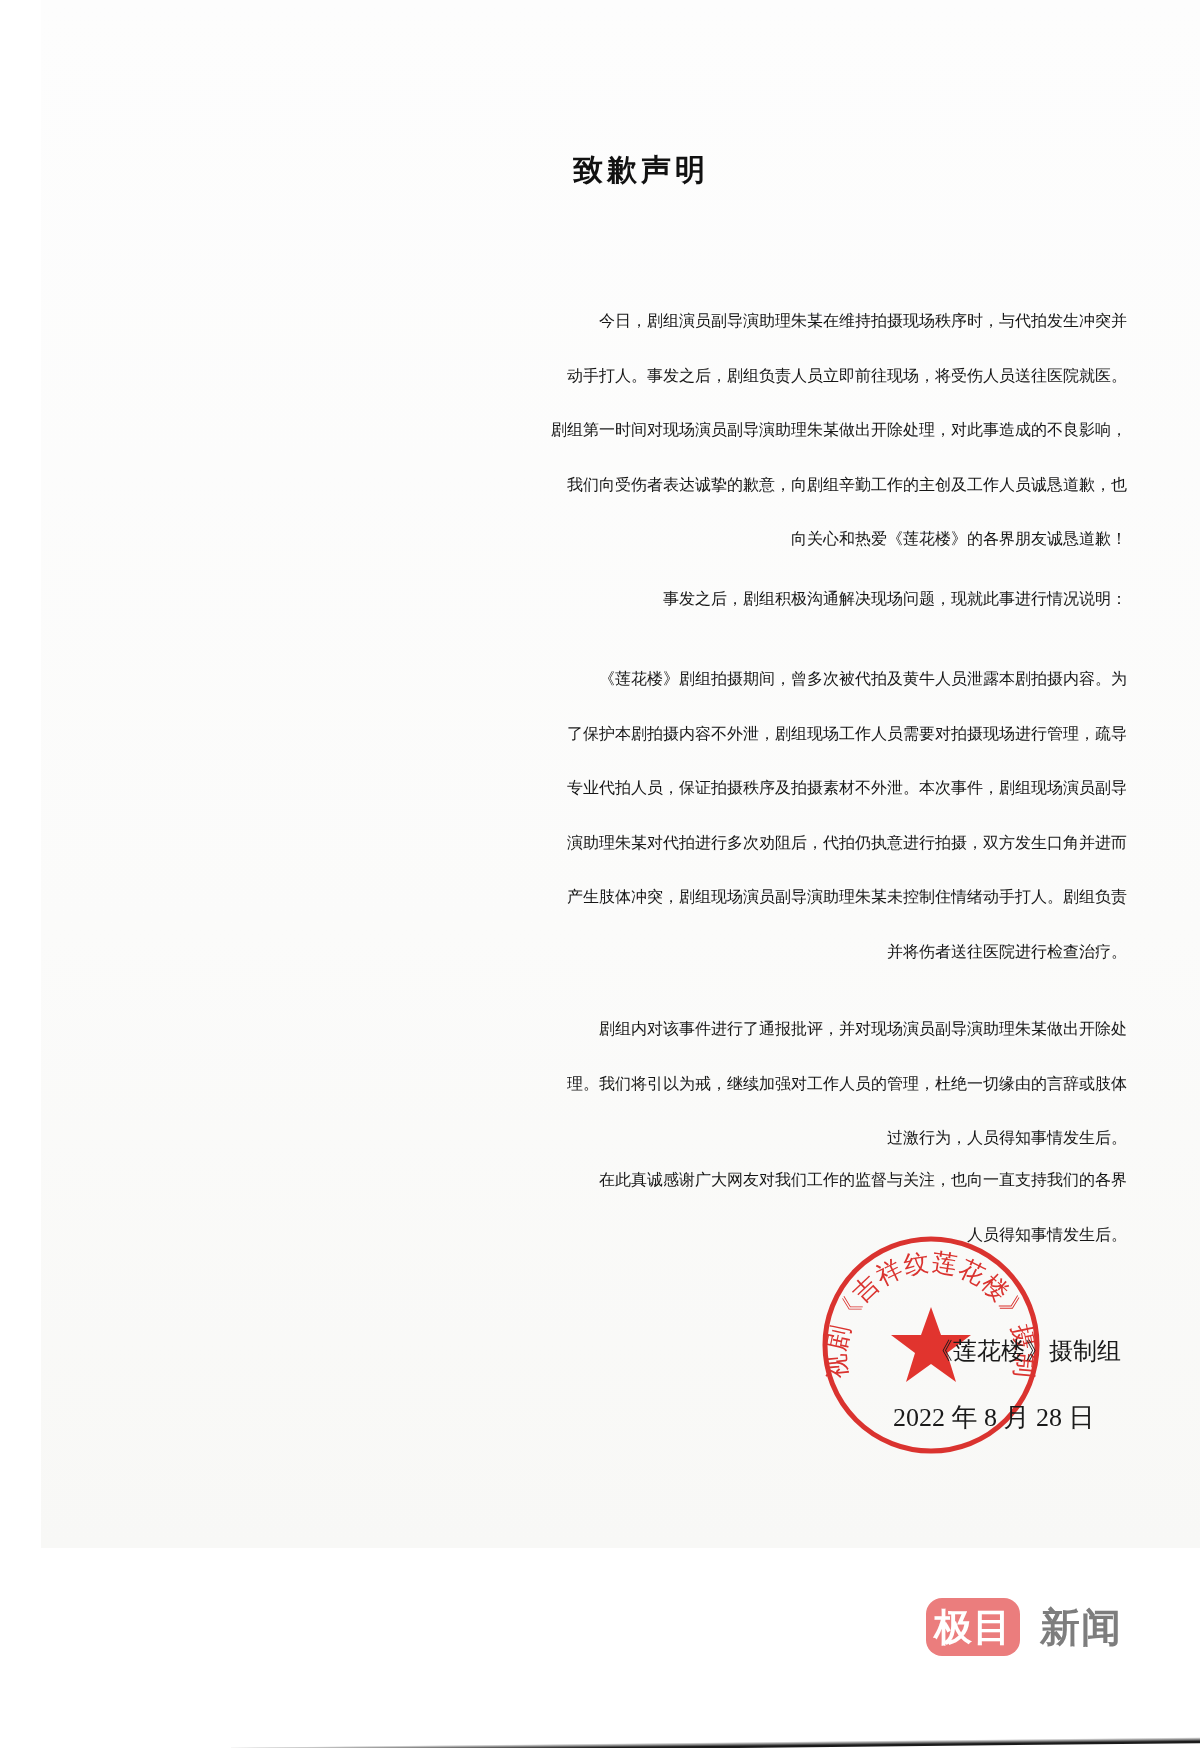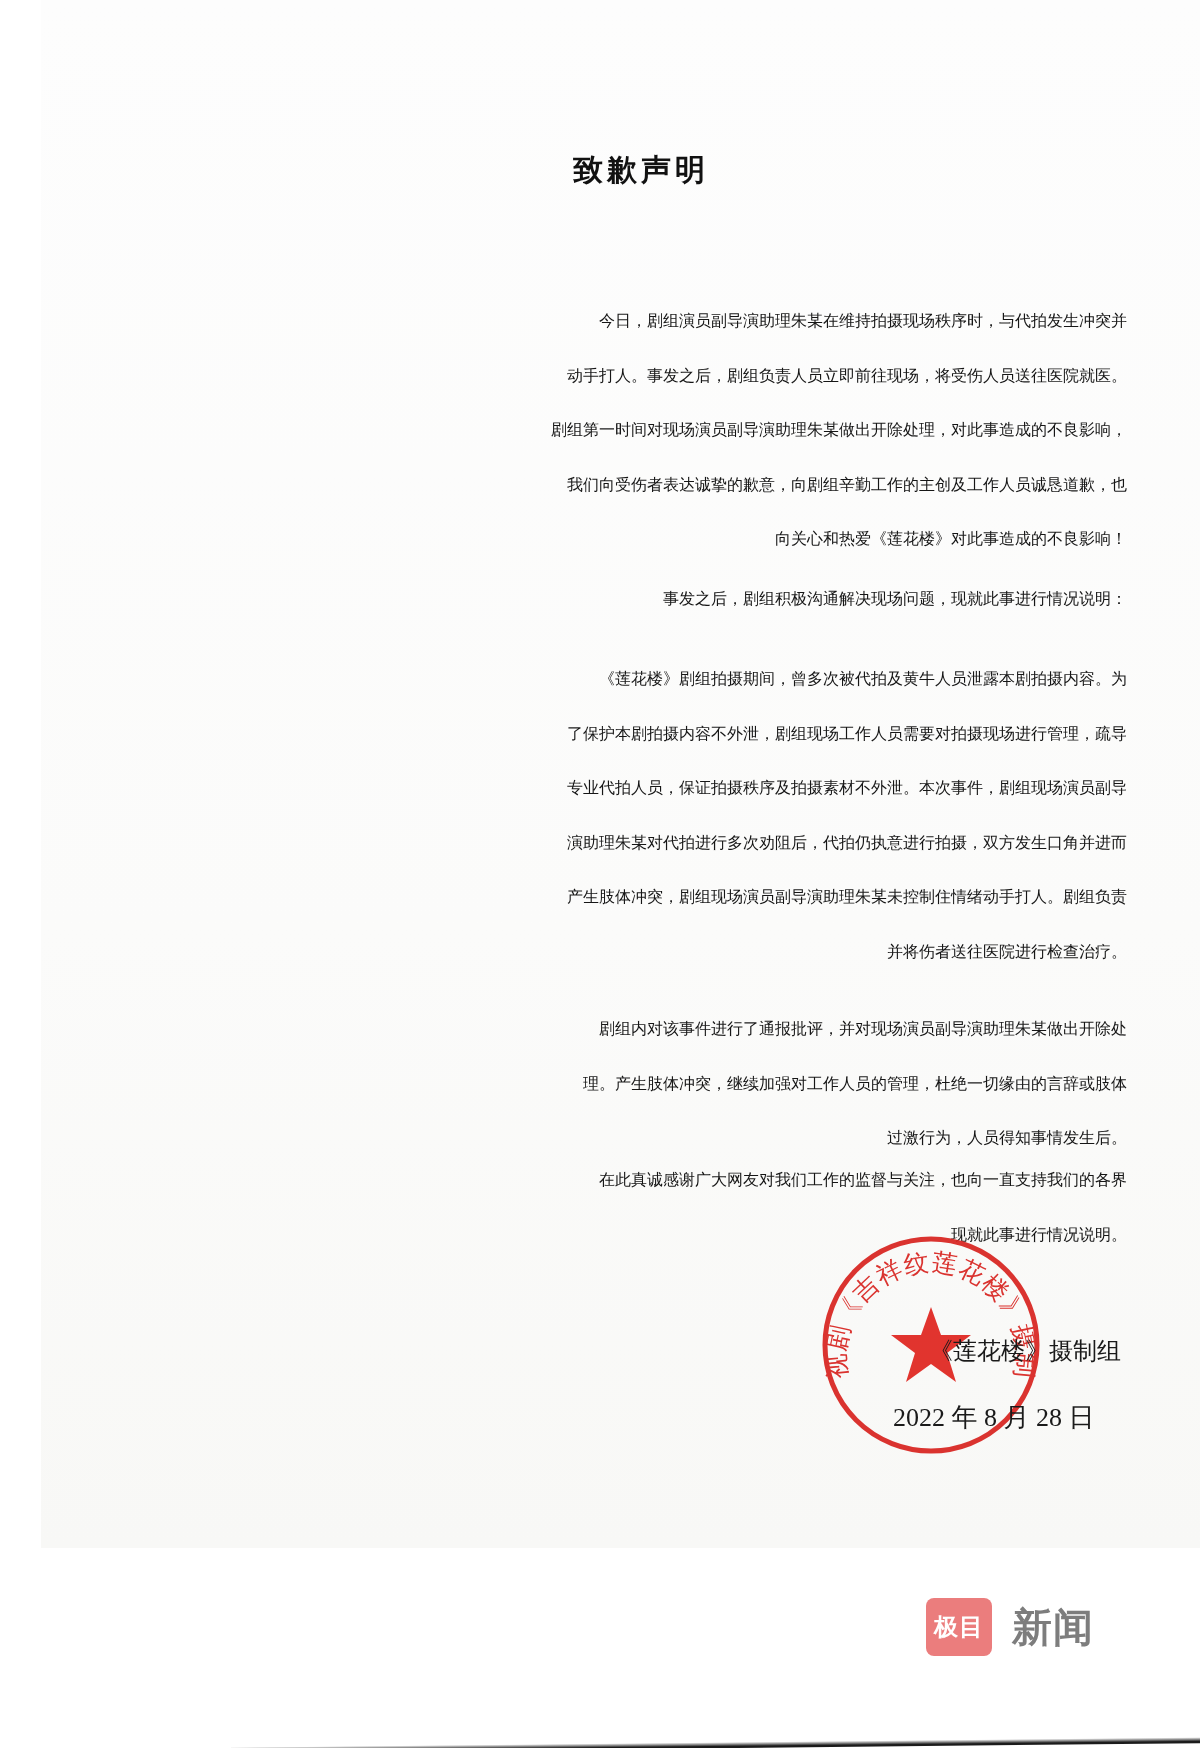--- a/index.html
+++ b/index.html
@@ -133,7 +133,7 @@
     <span class="line">动手打人。事发之后，剧组负责人员立即前往现场，将受伤人员送往医院就医。</span>
     <span class="line">剧组第一时间对现场演员副导演助理朱某做出开除处理，对此事造成的不良影响，</span>
     <span class="line">我们向受伤者表达诚挚的歉意，向剧组辛勤工作的主创及工作人员诚恳道歉，也</span>
-    <span class="line">向关心和热爱《莲花楼》对此事造成的不良影响！</span>
+    <span class="line">向关心和热爱《莲花楼》的各界朋友诚恳道歉！</span>
   </div>
 
   <div class="body-text" style="top:572px;">

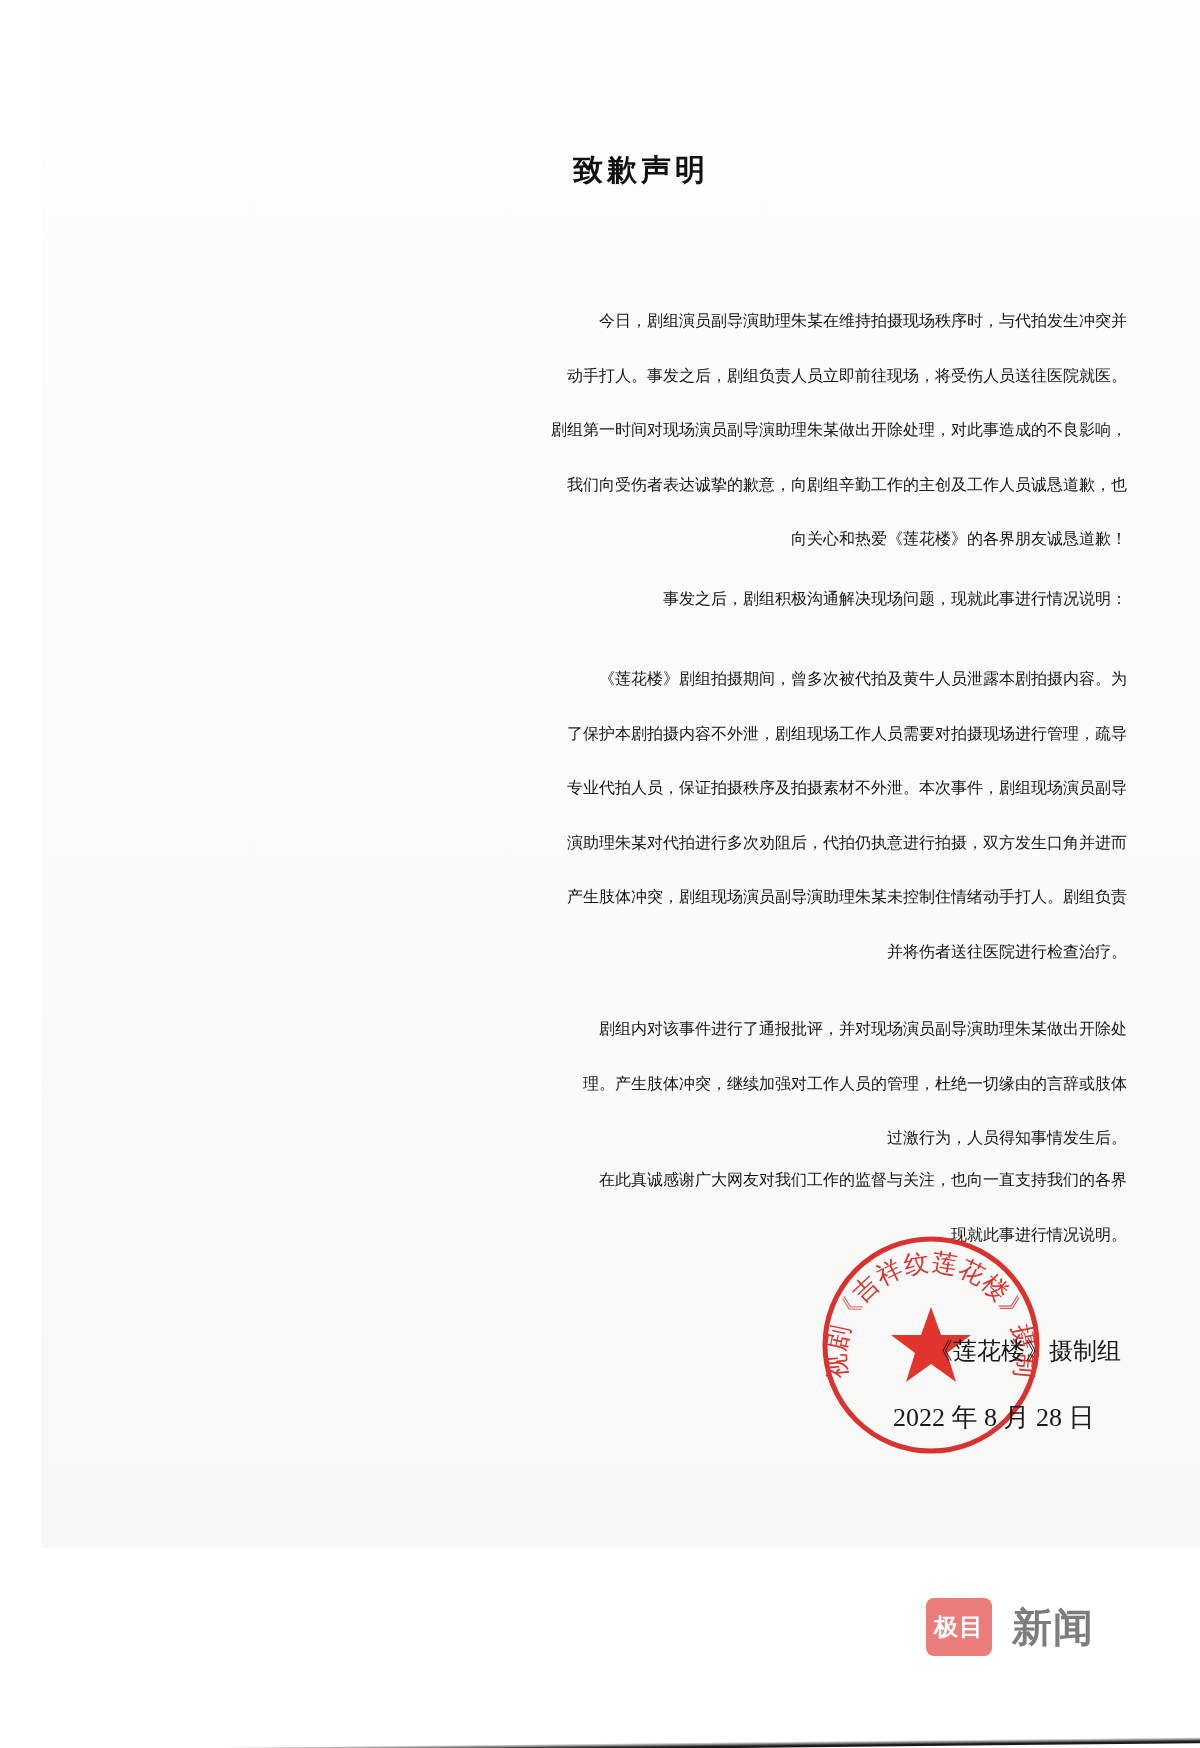--- a/index.html
+++ b/index.html
@@ -151,7 +151,7 @@
 
   <div class="body-text" style="top:1002px;">
     <span class="line first">剧组内对该事件进行了通报批评，并对现场演员副导演助理朱某做出开除处</span>
-    <span class="line">理。产生肢体冲突，继续加强对工作人员的管理，杜绝一切缘由的言辞或肢体</span>
+    <span class="line">理。我们将引以为戒，继续加强对工作人员的管理，杜绝一切缘由的言辞或肢体</span>
     <span class="line">过激行为，人员得知事情发生后。</span>
   </div>
 

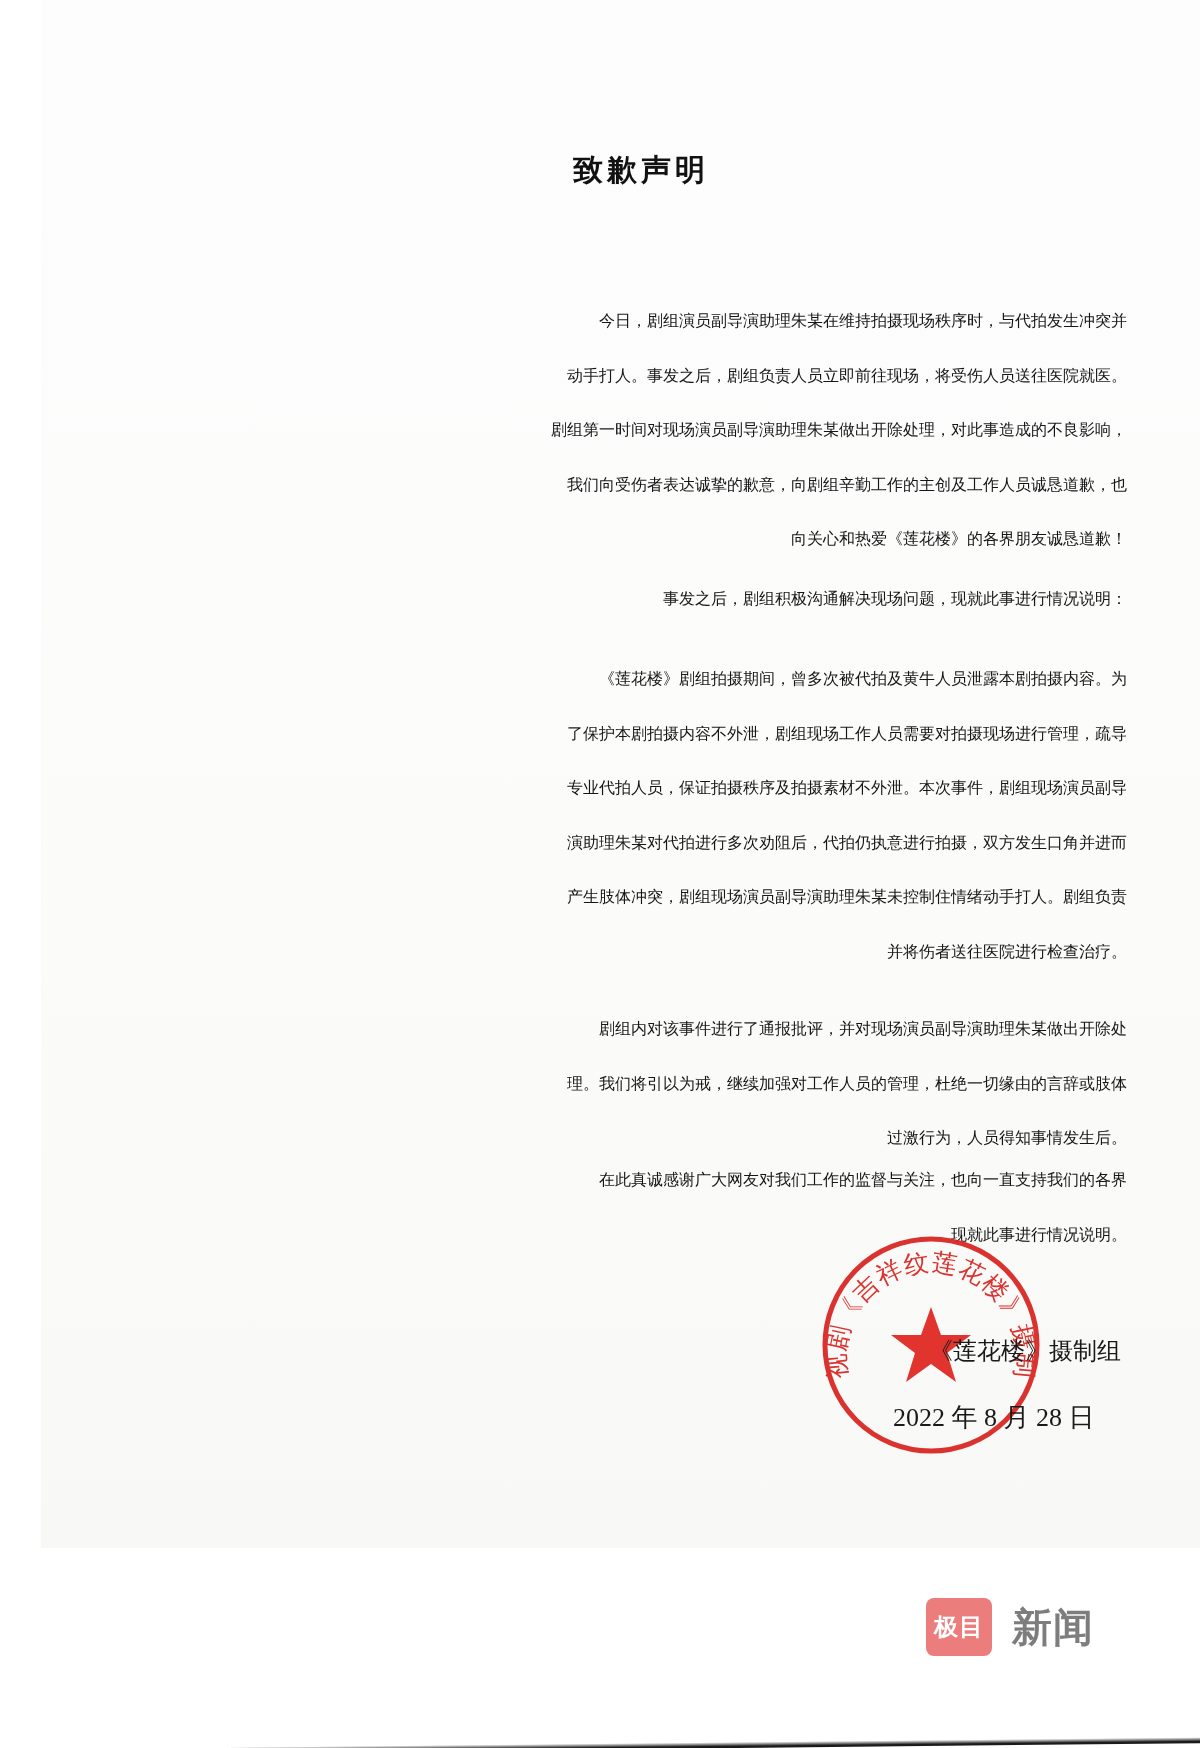--- a/index.html
+++ b/index.html
@@ -157,7 +157,7 @@
 
   <div class="body-text" style="top:1153px;">
     <span class="line first">在此真诚感谢广大网友对我们工作的监督与关注，也向一直支持我们的各界</span>
-    <span class="line">现就此事进行情况说明。</span>
+    <span class="line">人员得知事情发生后。</span>
   </div>
 
   <svg class="stamp" viewBox="0 0 224 224">

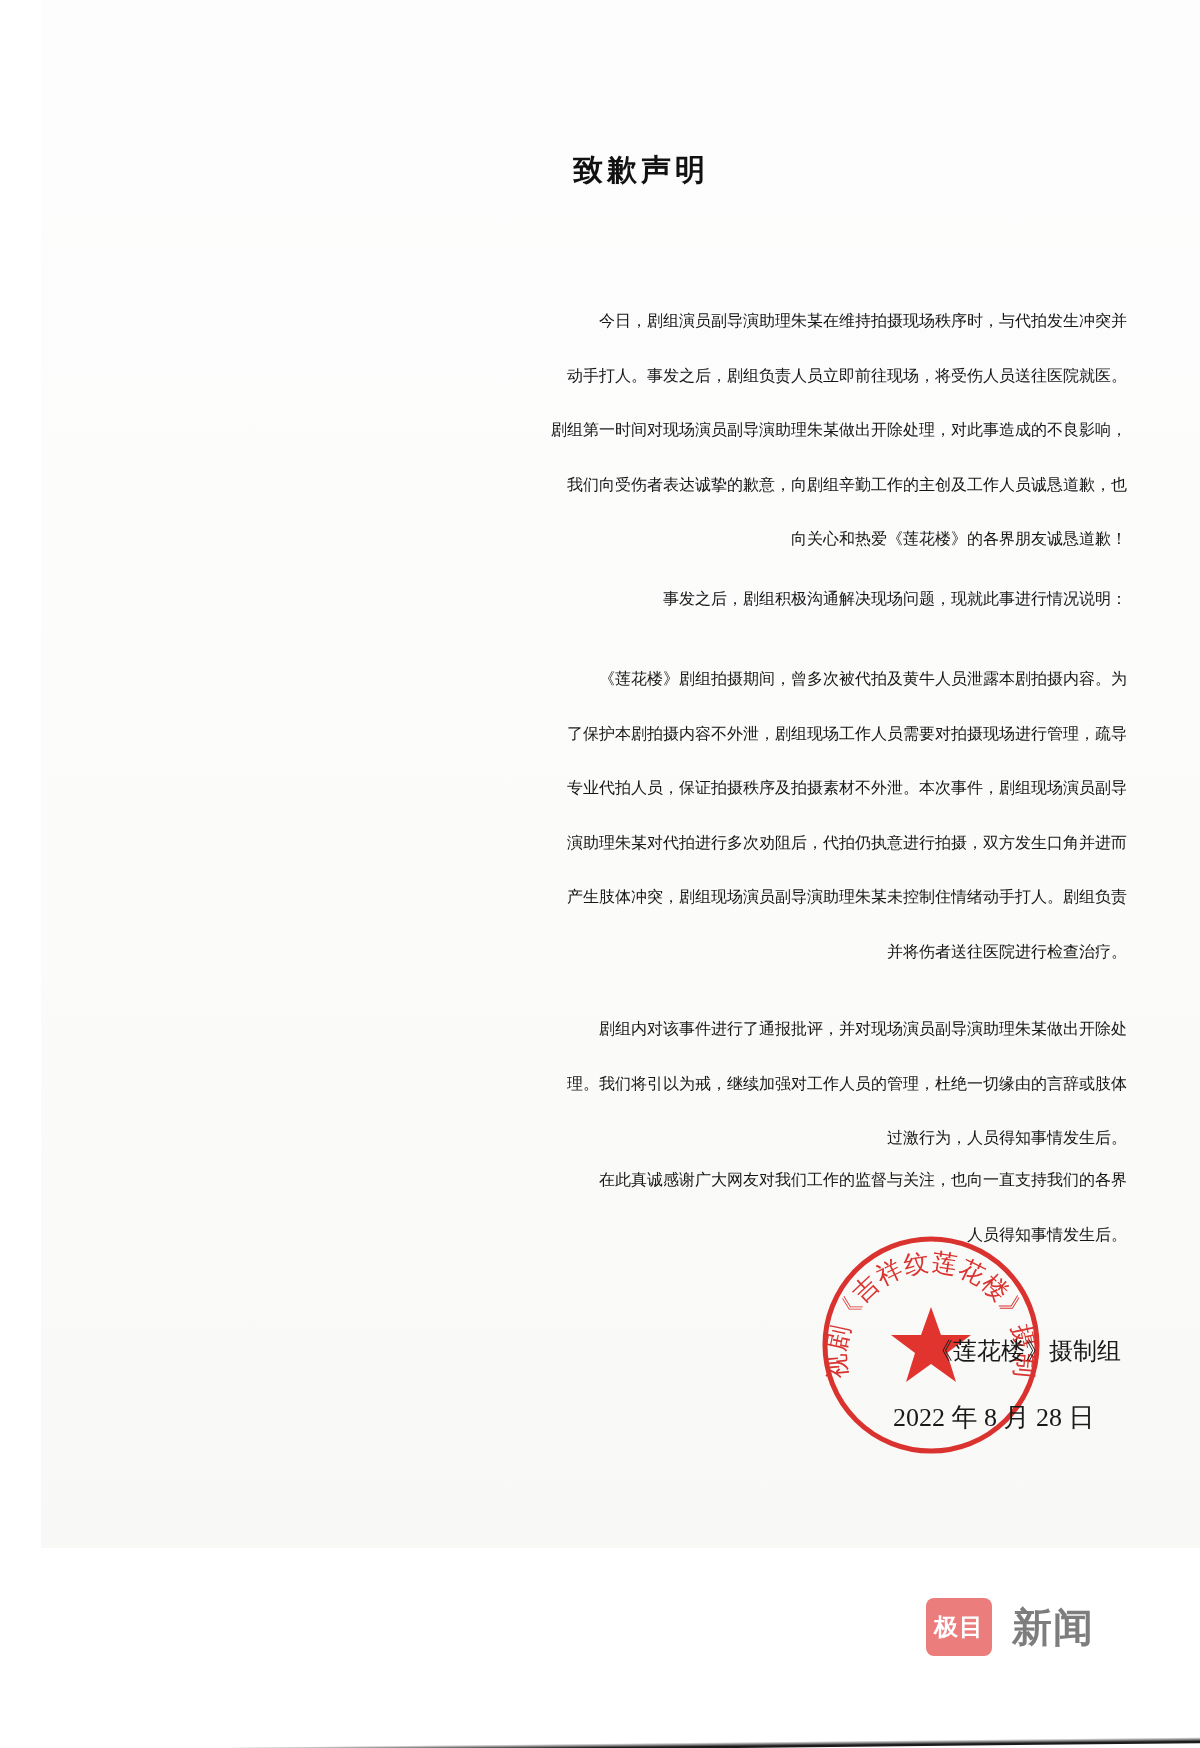--- a/index.html
+++ b/index.html
@@ -93,10 +93,10 @@
       color: #ffffff;
       font-family: "DejaVu Serif", "Liberation Serif", serif;
       font-weight: bold;
-      font-size: 24px;
+      font-size: 38px;
       line-height: 58px;
       padding: 0 8px;
-      border-radius: 8px;
+      border-radius: 16px;
       letter-spacing: 1px;
       opacity: 0.9;
     }

